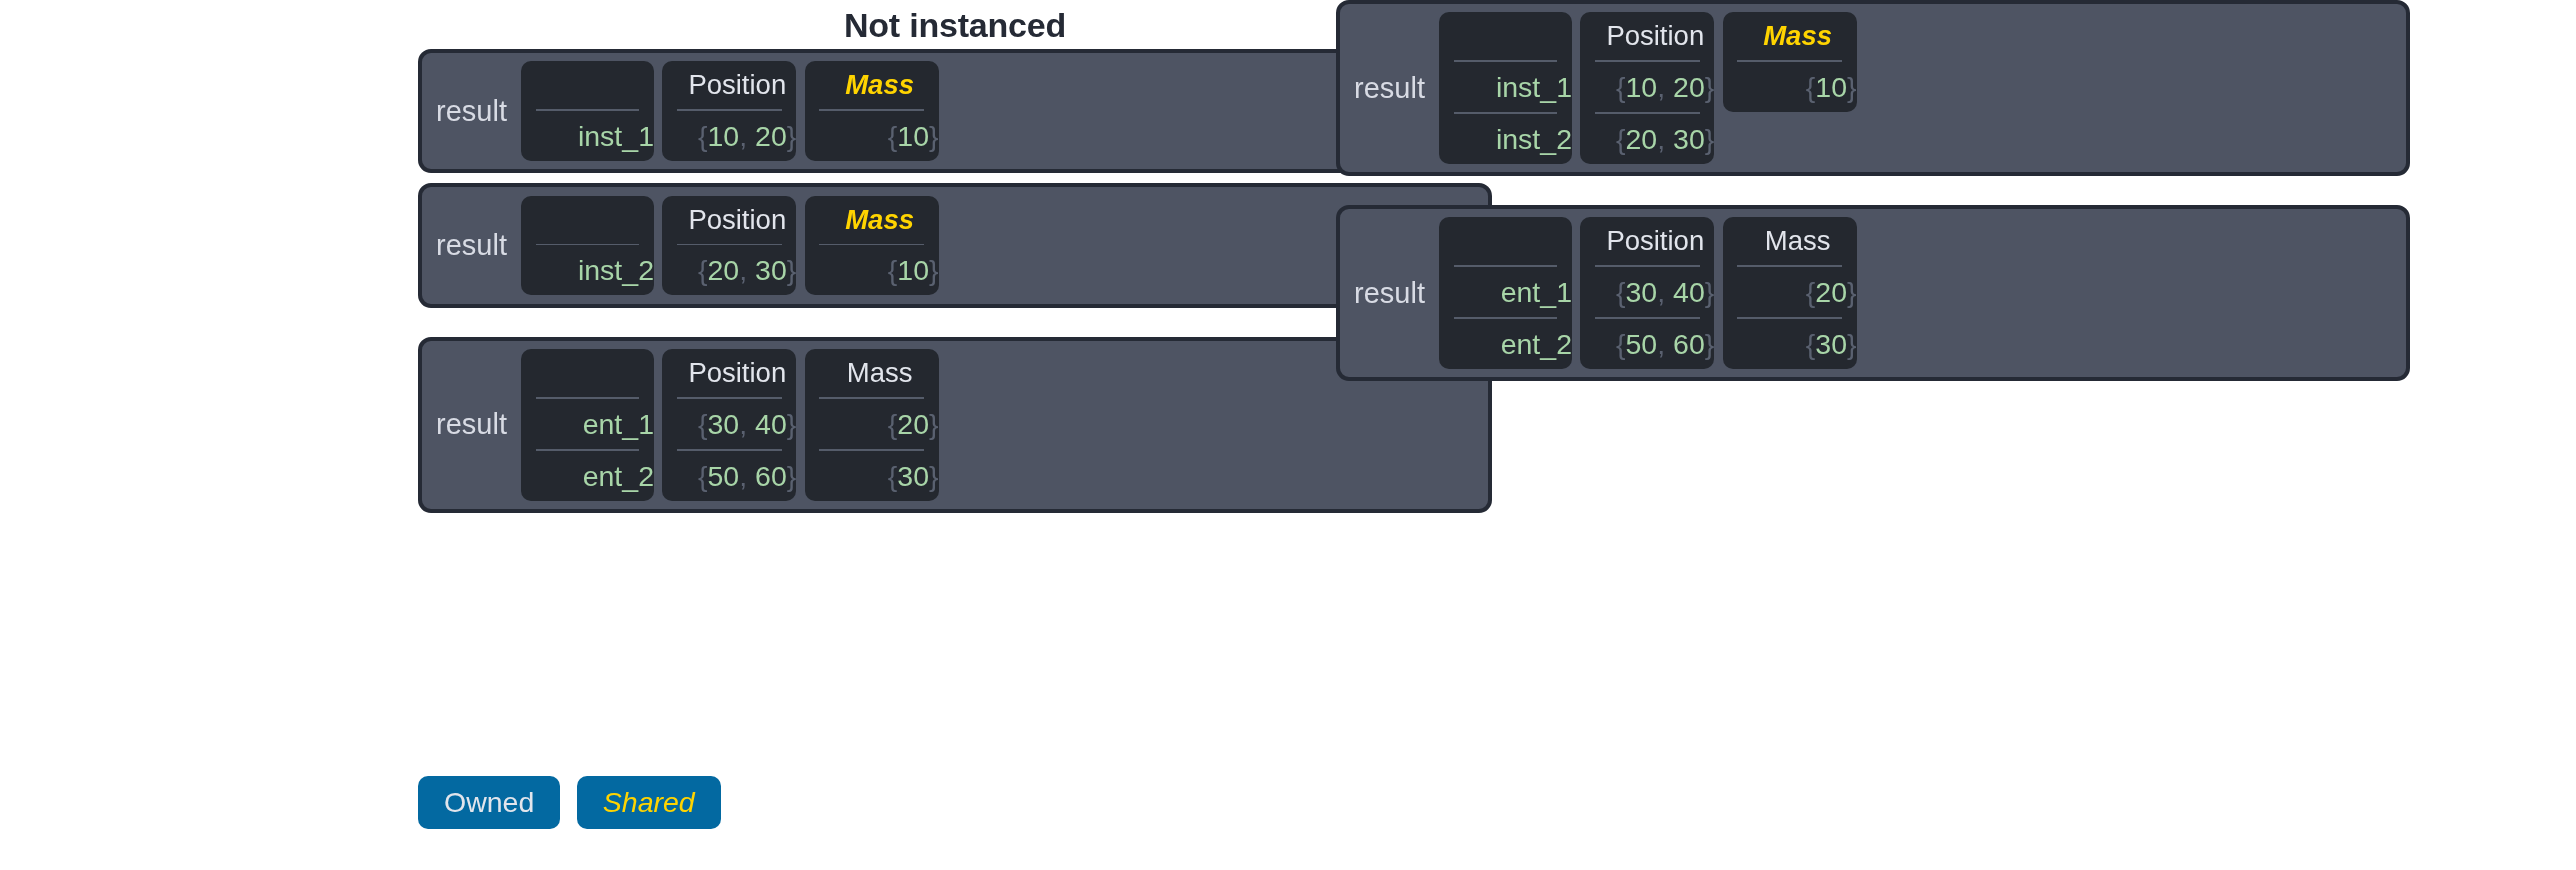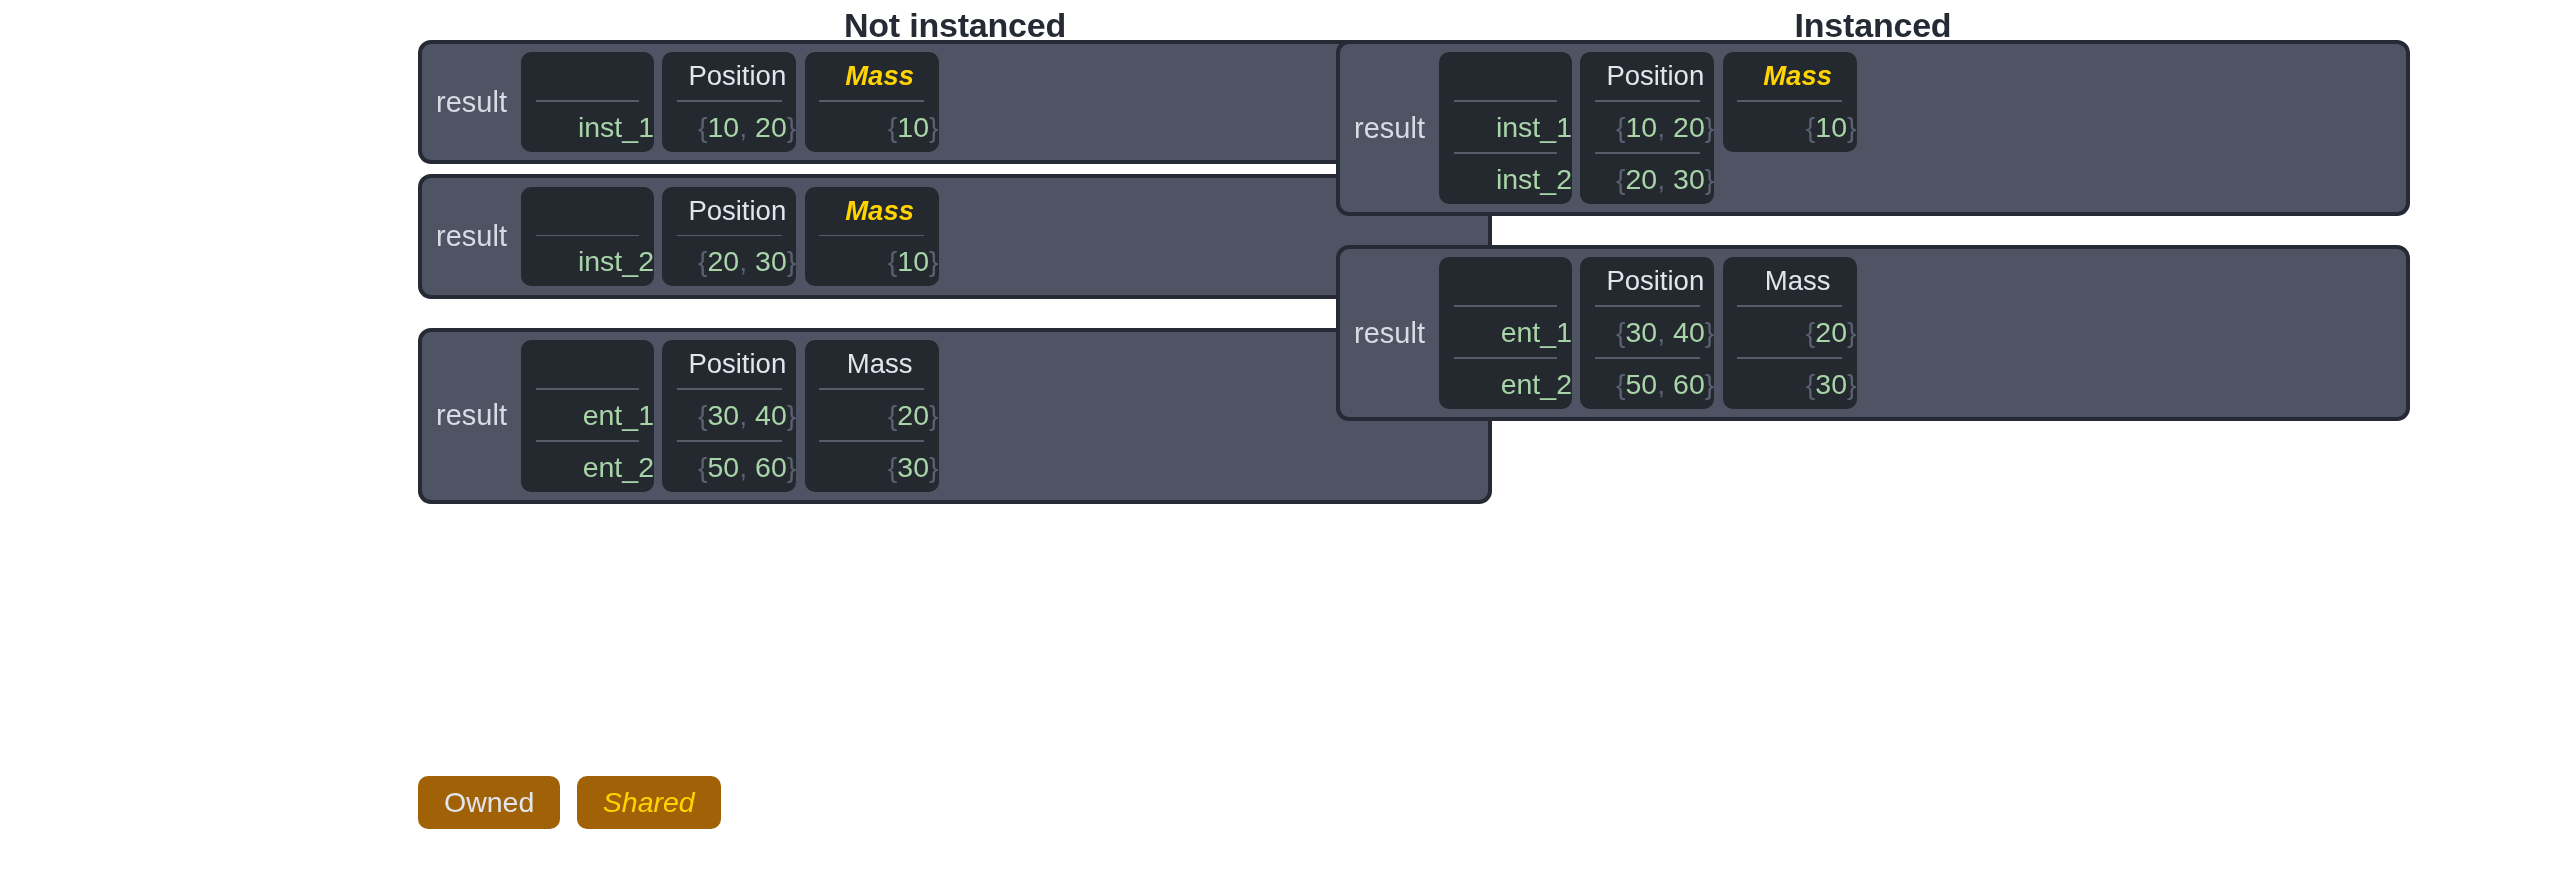--- a/index.html
+++ b/index.html
@@ -30,7 +30,7 @@
     font-weight: bold;
     color: #252a35;
     line-height: 51px;
-    height: 40px;
+    height: 49px;
     letter-spacing: -0.2px;
   }
 

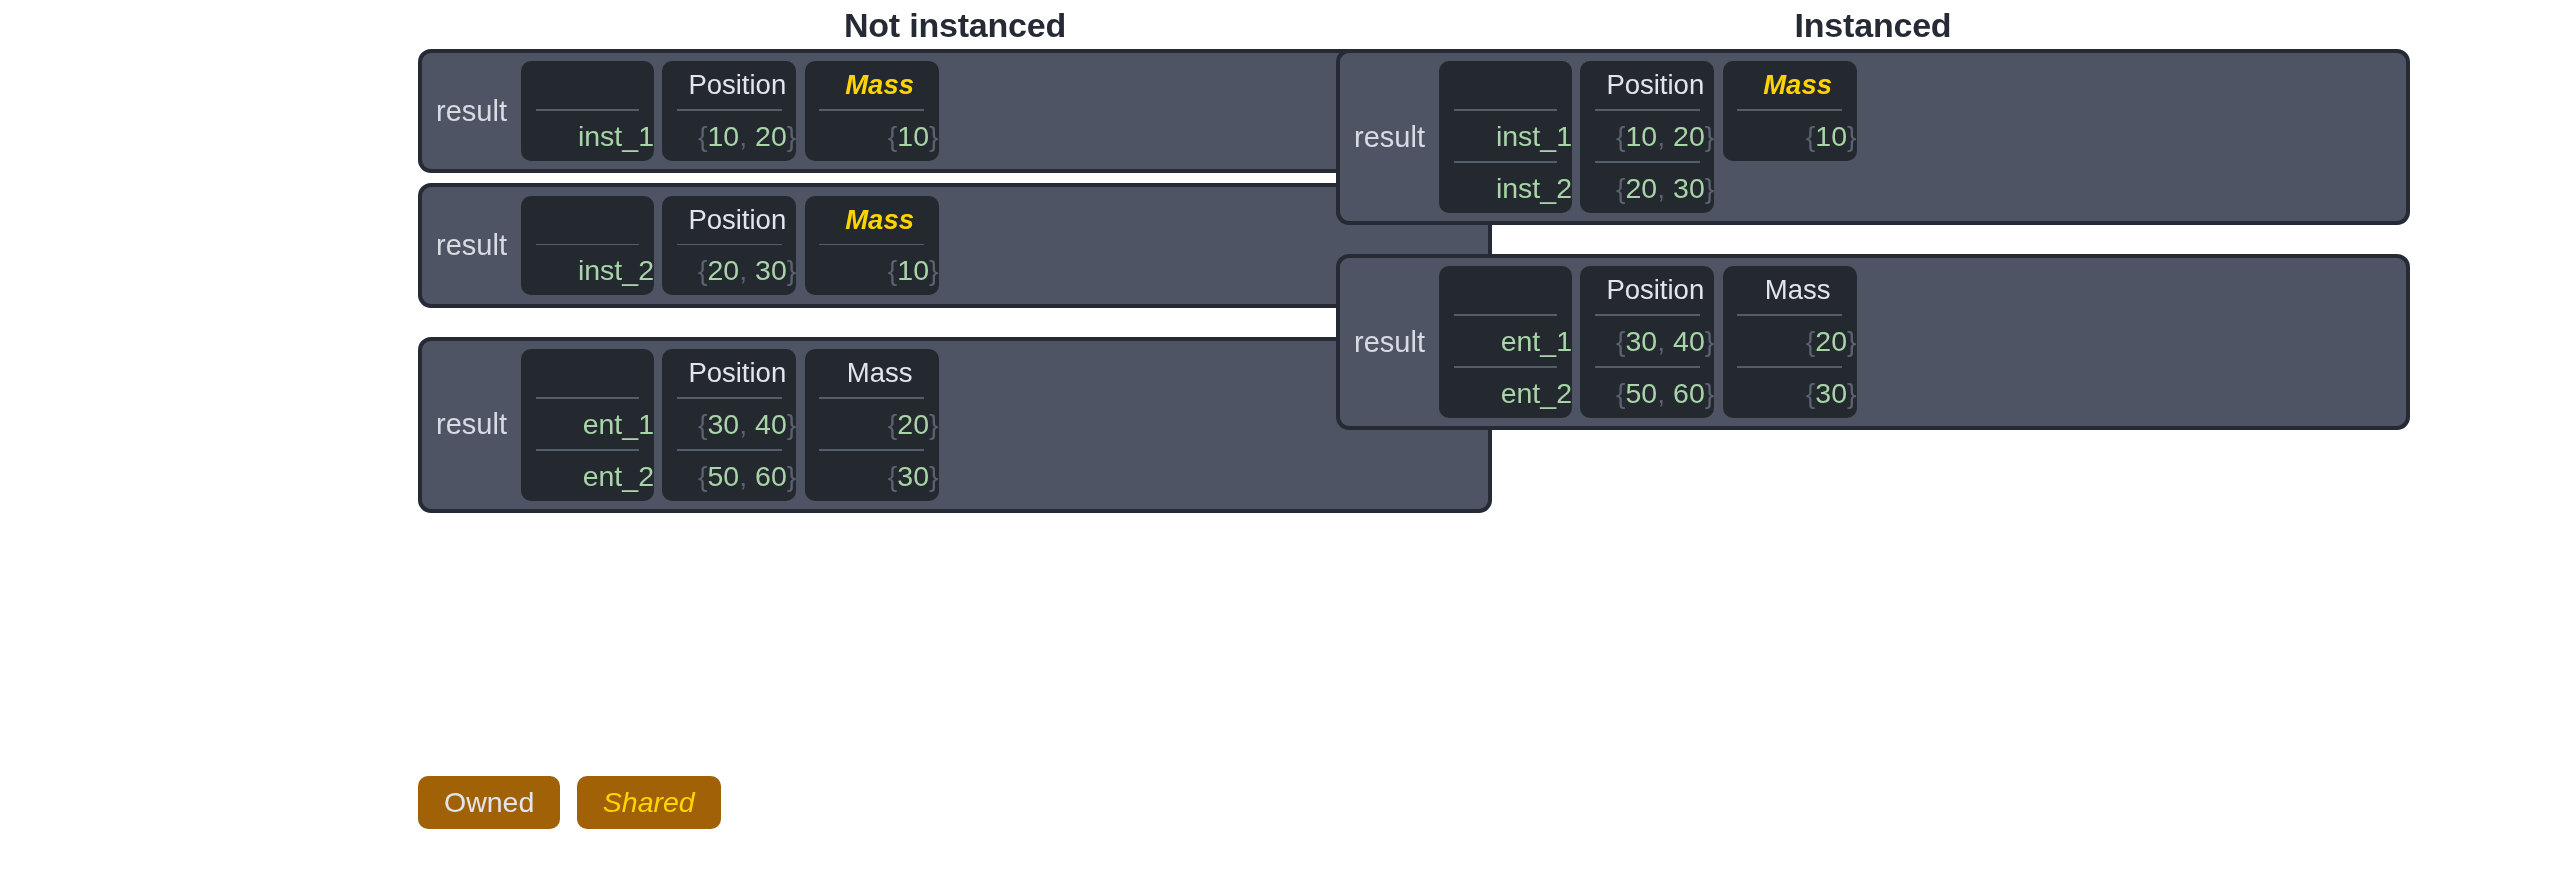--- a/index.html
+++ b/index.html
@@ -238,7 +238,6 @@
 </div>
 
 <div class="panel right">
-  <div class="panel-title">Instanced</div>
 
   <div class="table-card">
     <div class="result-label">result</div>

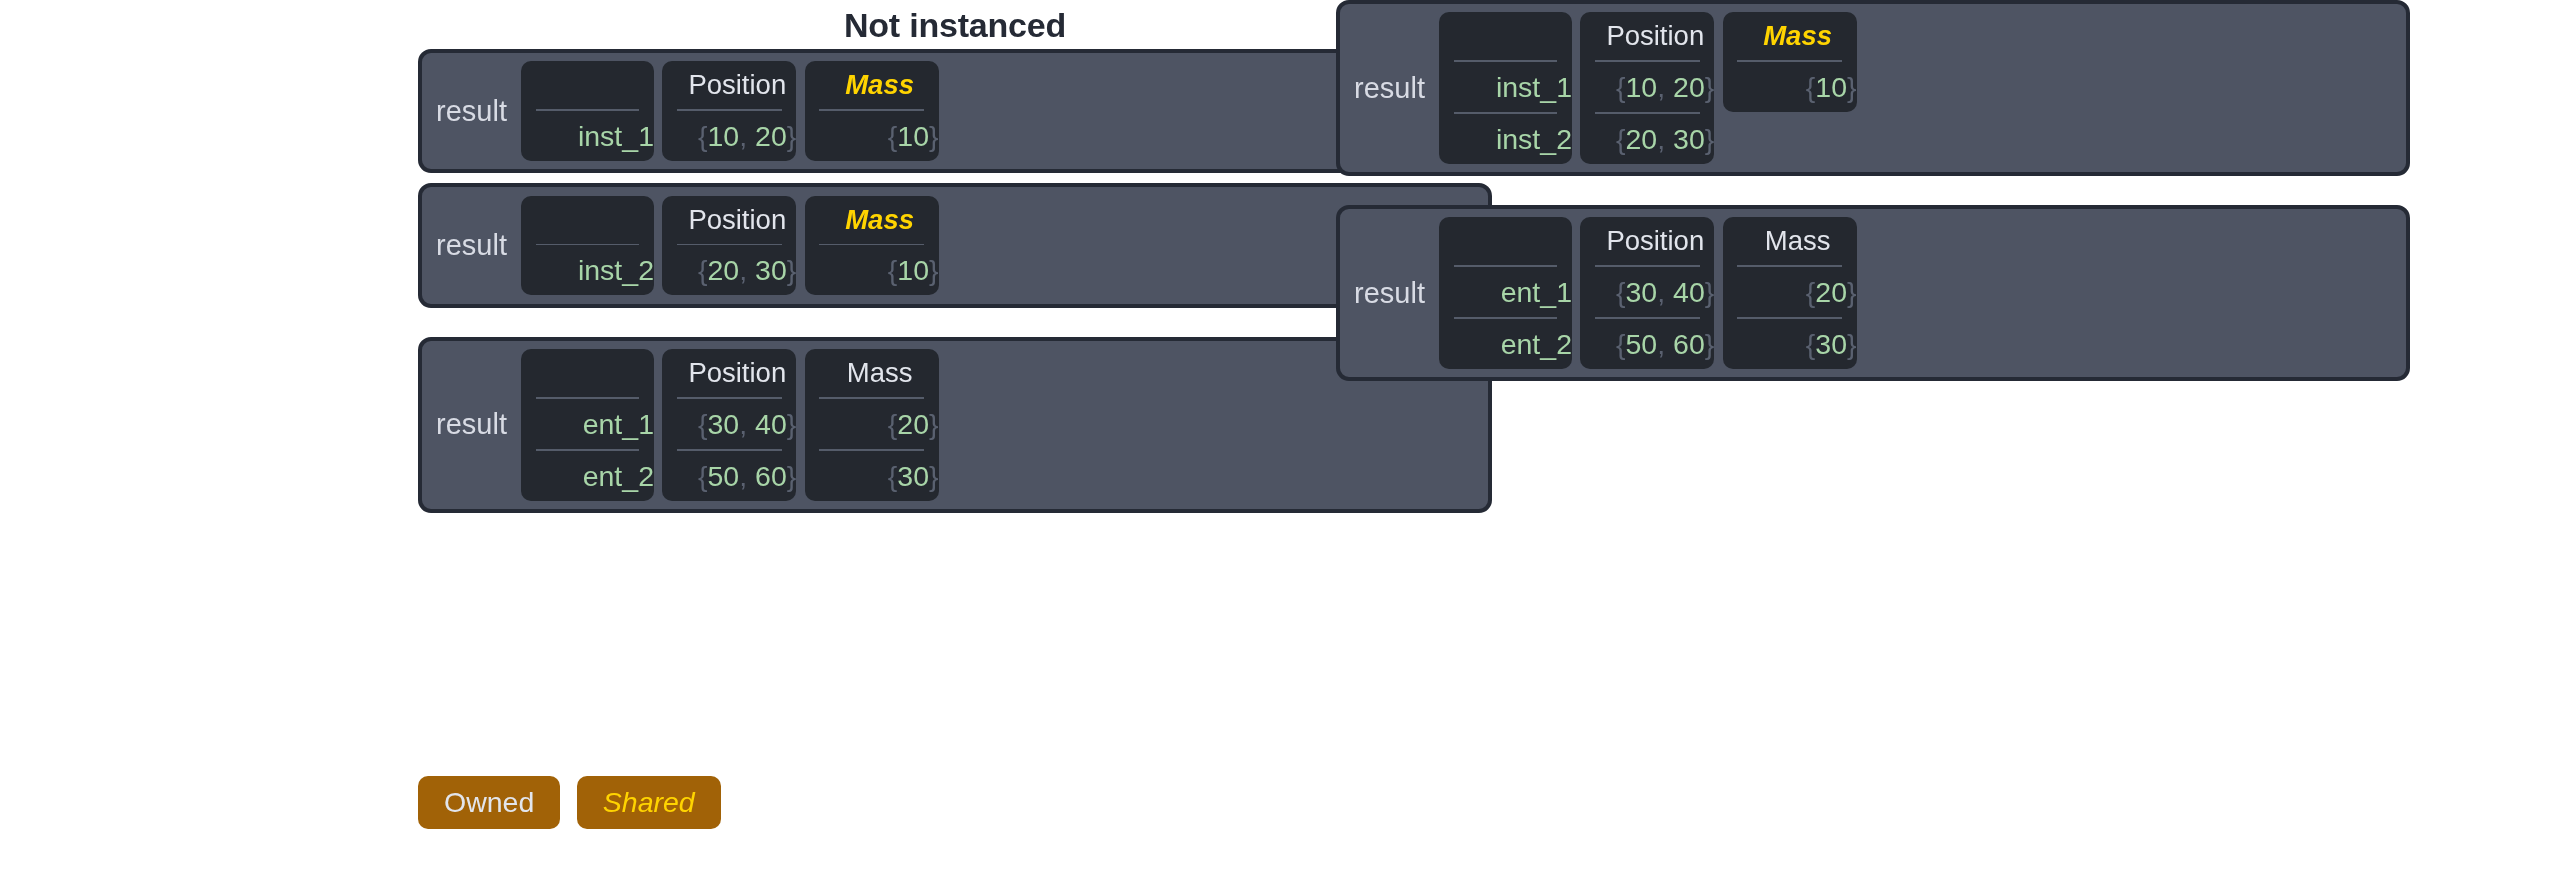--- a/index.html
+++ b/index.html
@@ -129,7 +129,7 @@
     gap: 16.5px;
   }
   .legend-chip {
-    background: #a16207;
+    background: #0369a1;
     border-radius: 10px;
     height: 53px;
     line-height: 53px;

